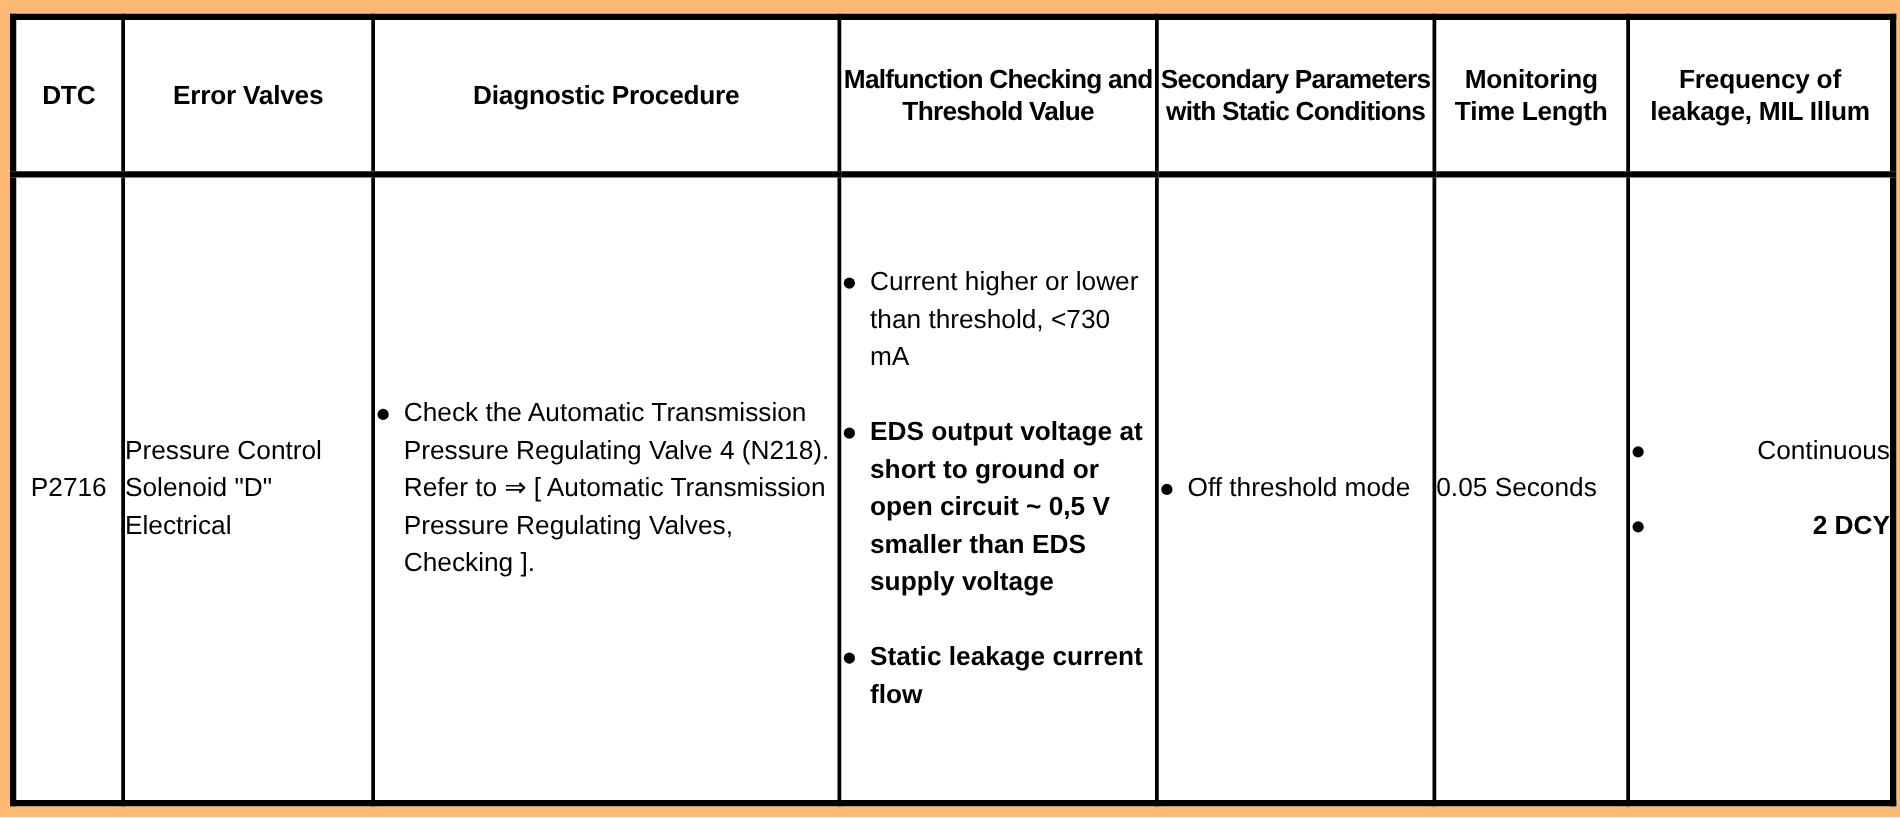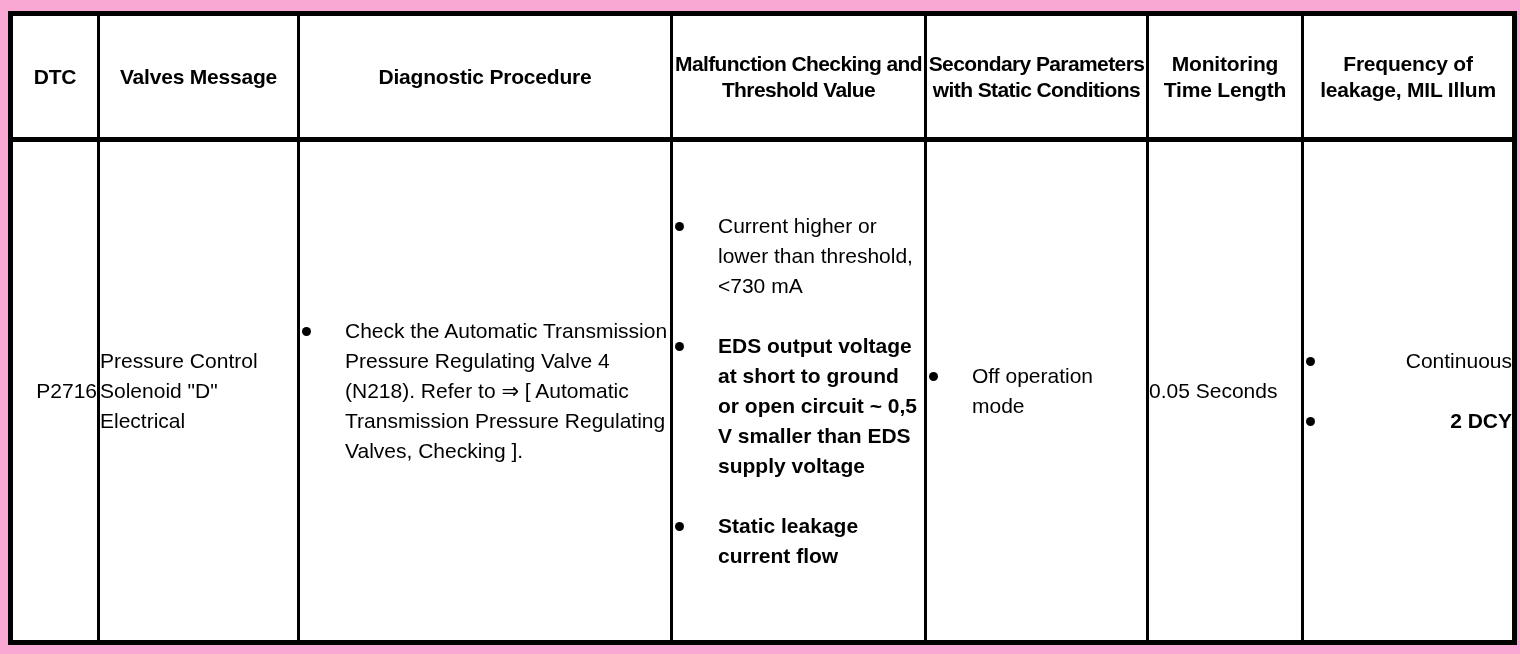--- a/index.html
+++ b/index.html
@@ -17,7 +17,7 @@
     position: relative;
     width: 1520px;
     height: 654px;
-    background: #f9a8d4;
+    background: #fdba74;
     overflow: hidden;
   }
   .dtc-table {

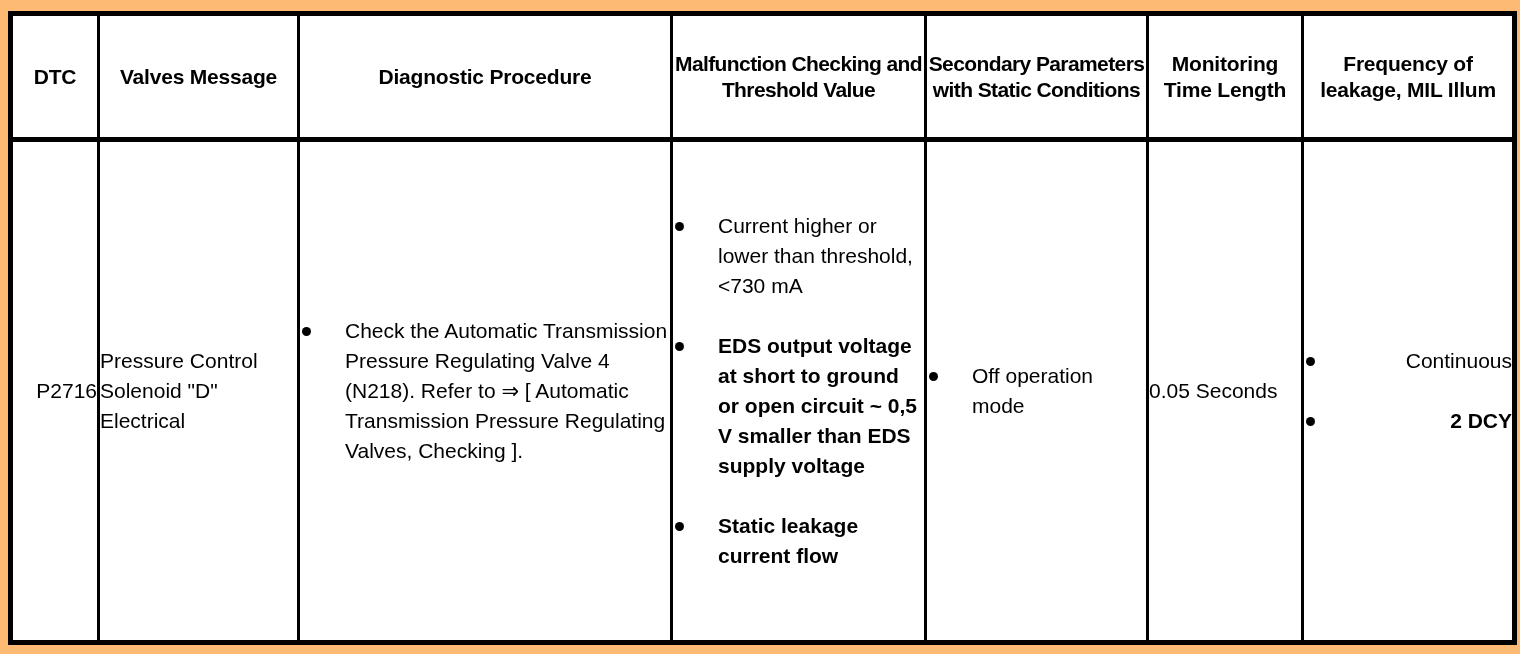--- a/index.html
+++ b/index.html
@@ -133,7 +133,7 @@
     <thead>
       <tr>
         <th class="hdr">DTC</th>
-        <th class="hdr">Valves Message</th>
+        <th class="hdr">Error Valves</th>
         <th class="hdr">Diagnostic Procedure</th>
         <th class="hdr narrow">Malfunction Checking and Threshold Value</th>
         <th class="hdr narrow">Secondary Parameters with Static Conditions</th>

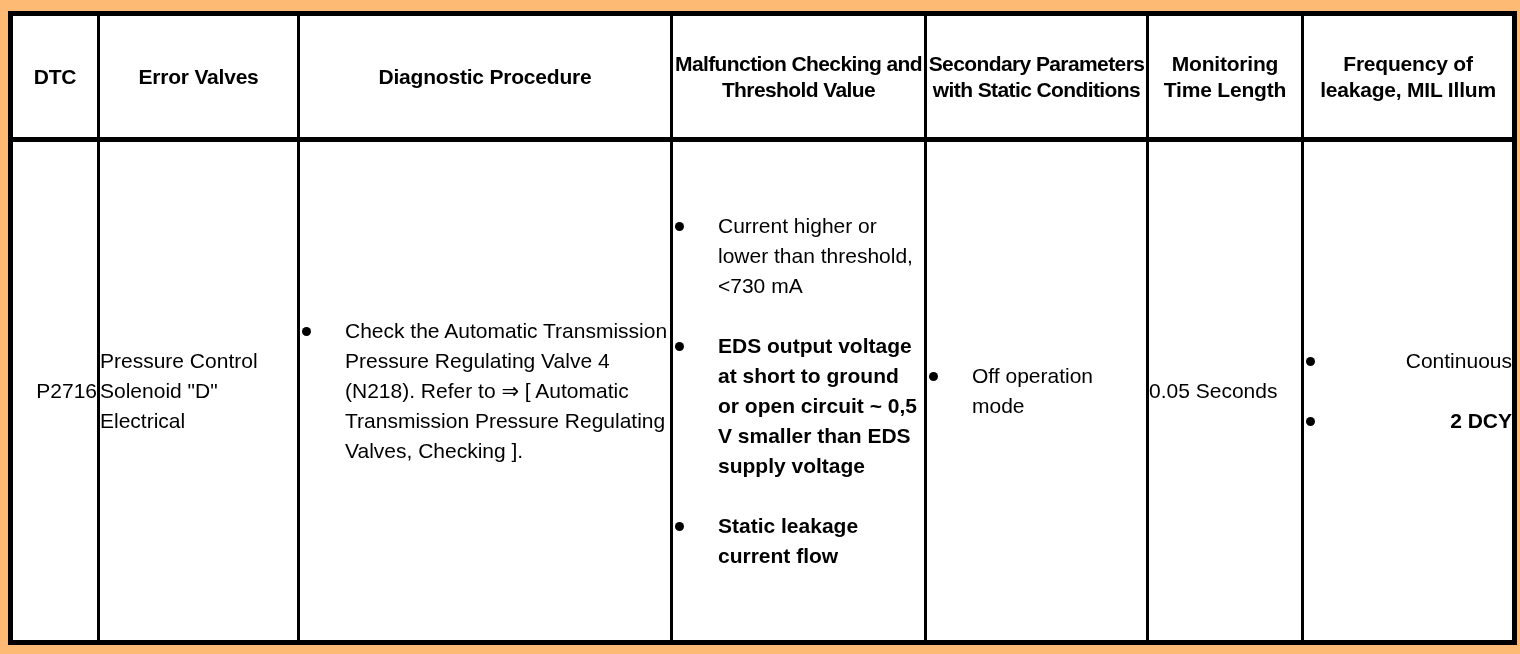--- a/index.html
+++ b/index.html
@@ -87,7 +87,7 @@
   }
   ul.bullets > li {
     position: relative;
-    padding-left: 45px;
+    padding-left: 23px;
     margin: 0 0 0 0;
     font-size: 21px;
     line-height: 30px;

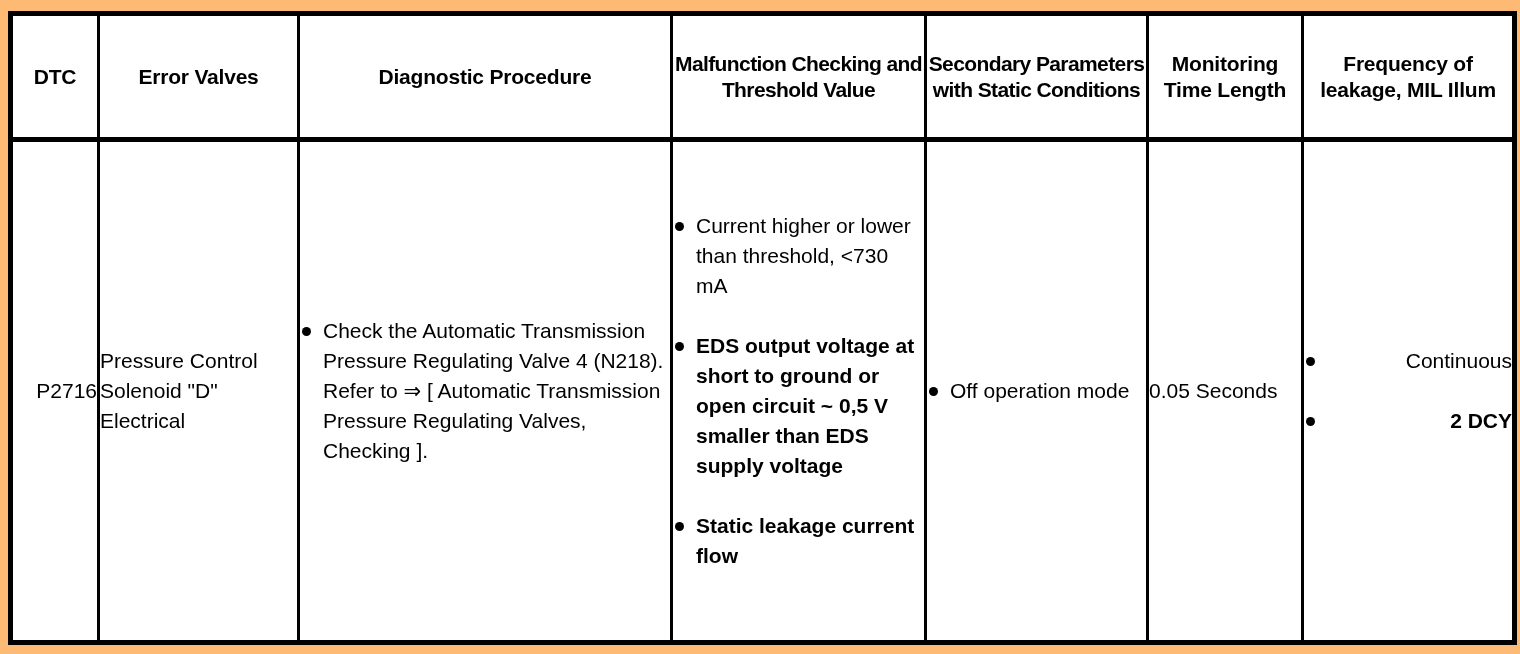--- a/index.html
+++ b/index.html
@@ -76,7 +76,7 @@
     box-sizing: border-box;
     vertical-align: middle;
   }
-  .cell-dtc   { text-align: right; padding-left: 14px; }
+  .cell-dtc   { text-align: center; padding-left: 14px; }
   .cell-err   { text-align: left; padding-left: 12px; }
   .cell-mon   { text-align: left; padding-left: 12px; }
 

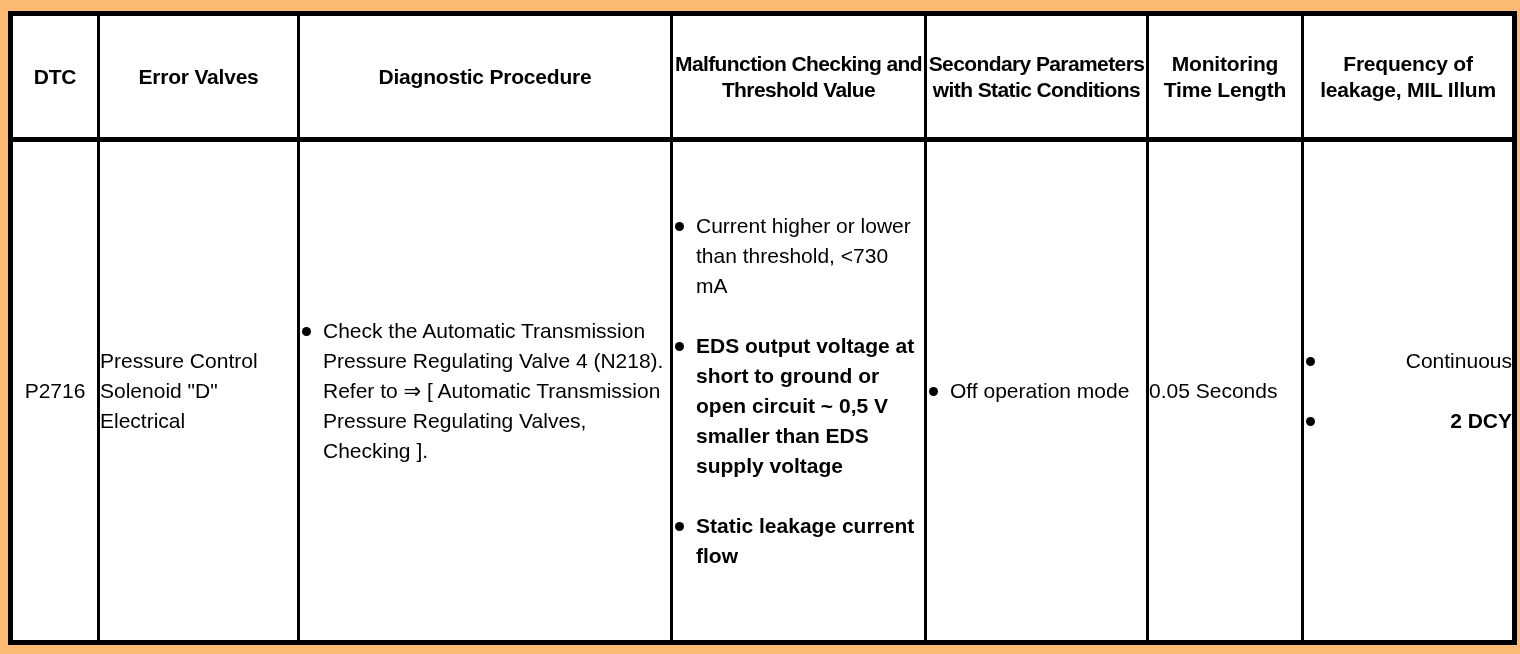--- a/index.html
+++ b/index.html
@@ -165,7 +165,7 @@
 
         <td class="cell">
           <ul class="bullets sec-list">
-            <li>Off operation mode</li>
+            <li>Off threshold mode</li>
           </ul>
         </td>
 

